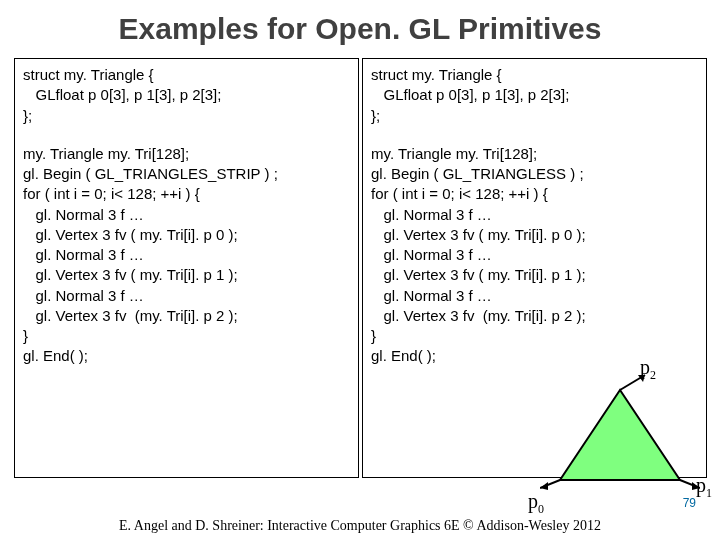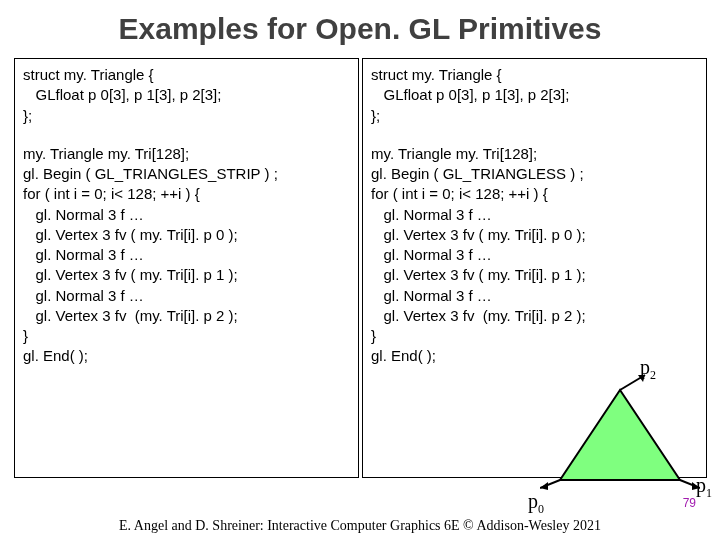--- a/index.html
+++ b/index.html
@@ -58,7 +58,7 @@
     right: 24px;
     bottom: 30px;
     font-size: 12px;
-    color: #a21caf;
+    color: #0369a1;
   }
   .triangle-wrap {
     position: absolute;

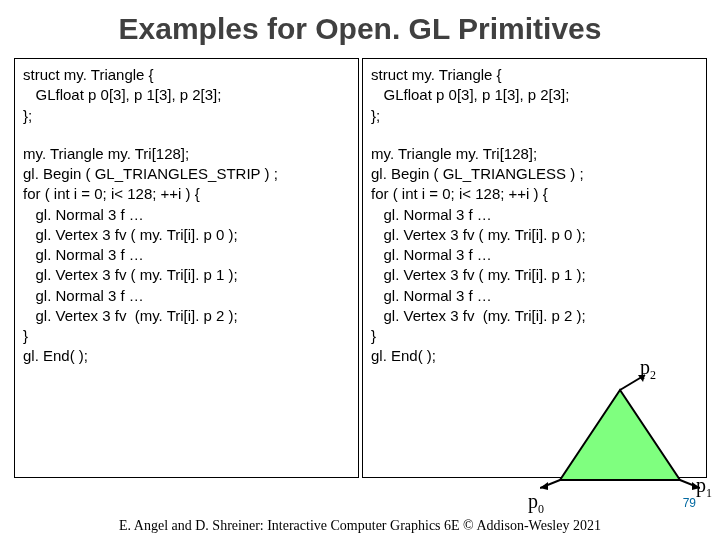--- a/index.html
+++ b/index.html
@@ -145,6 +145,6 @@
 
 <div class="pagenum">79</div>
 
-<div class="footer">E. Angel and D. Shreiner: Interactive Computer Graphics 6E © Addison-Wesley 2021</div>
+<div class="footer">E. Angel and D. Shreiner: Interactive Computer Graphics 6E © Addison-Wesley 2012</div>
 
 </body></html>

